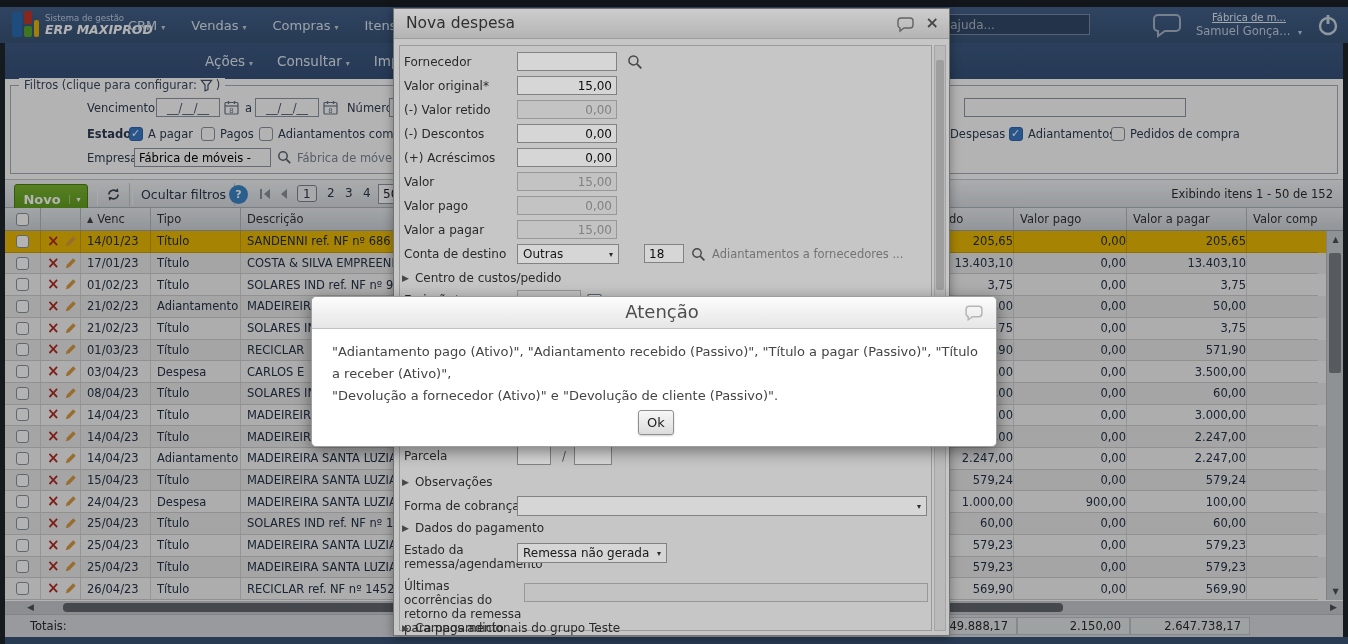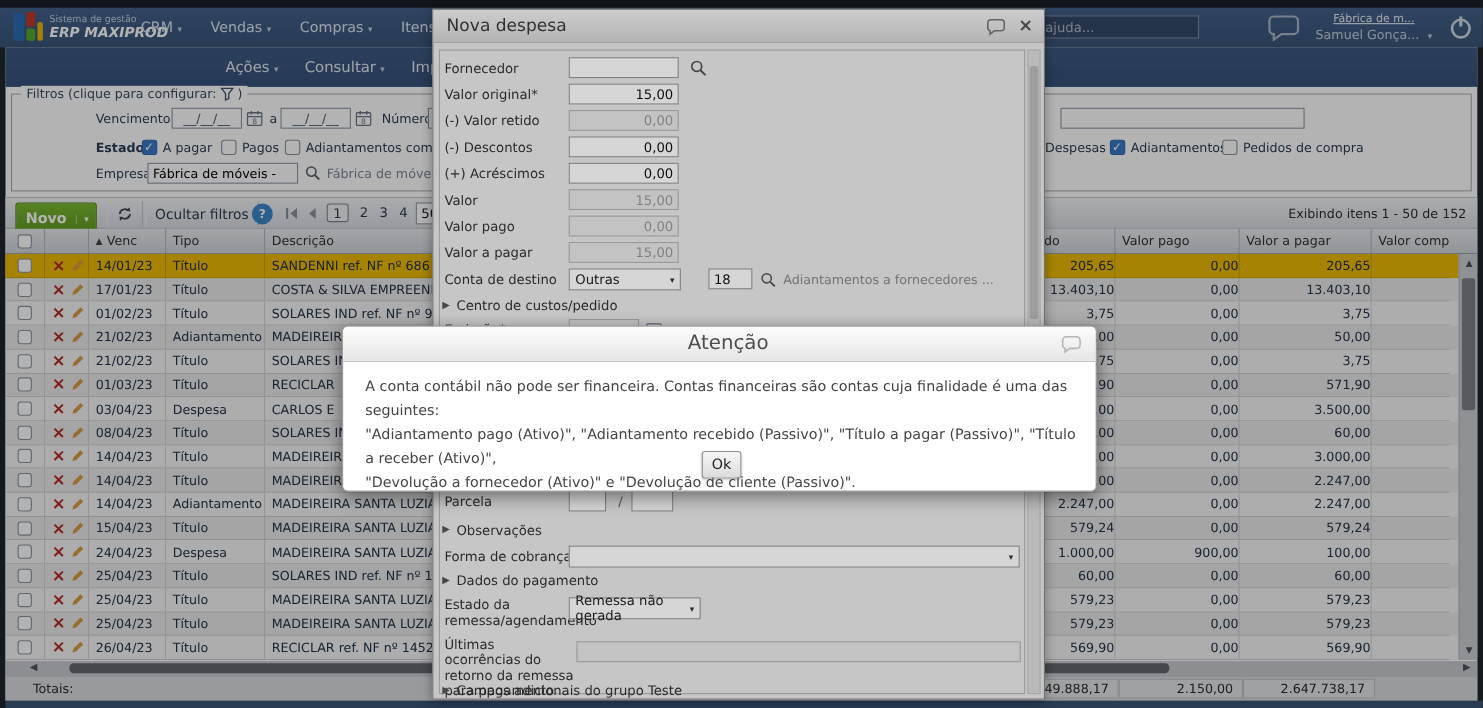--- a/index.html
+++ b/index.html
@@ -787,7 +787,6 @@
         </span>
     </div>
     <div class="a-body">
-      <div>A conta contábil não pode ser financeira. Contas financeiras são contas cuja finalidade é uma das seguintes:</div>
       <div>"Adiantamento pago (Ativo)", "Adiantamento recebido (Passivo)", "Título a pagar (Passivo)", "Título a receber (Ativo)",</div>
       <div>"Devolução a fornecedor (Ativo)" e "Devolução de cliente (Passivo)".</div>
     </div>

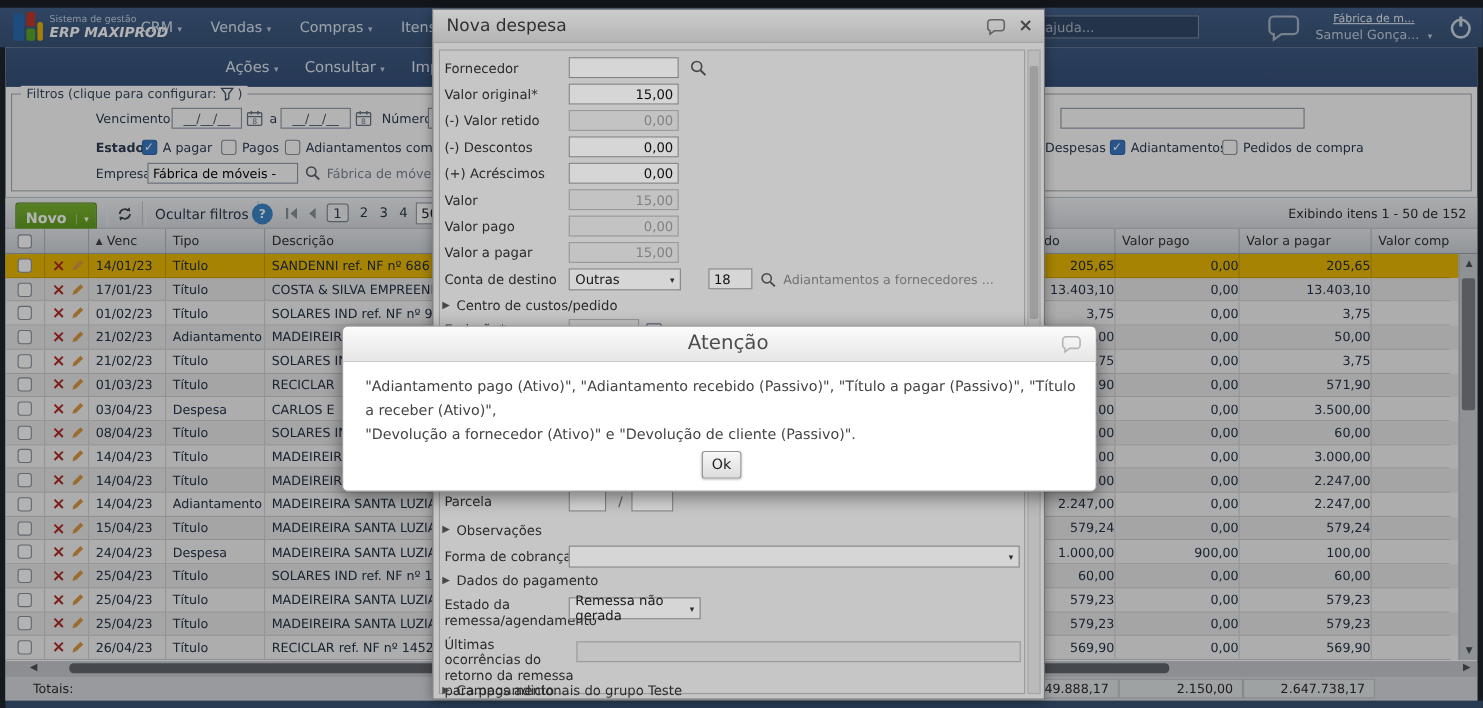--- a/index.html
+++ b/index.html
@@ -760,7 +760,7 @@
     </div>
     <div class="mrow" style="top:530px;height:34px;">
       <span class="mlabel" style="width:112px;line-height:14px;">Estado da remessa/agendamento</span>
-      <span class="msel" style="left:123px;top:4px;width:120px;">
+      <span class="msel" style="left:123px;top:4px;width:150px;">
           <span>Remessa não gerada</span>
           <span class="caret" style="color:#333;">▾</span>
         </span>

